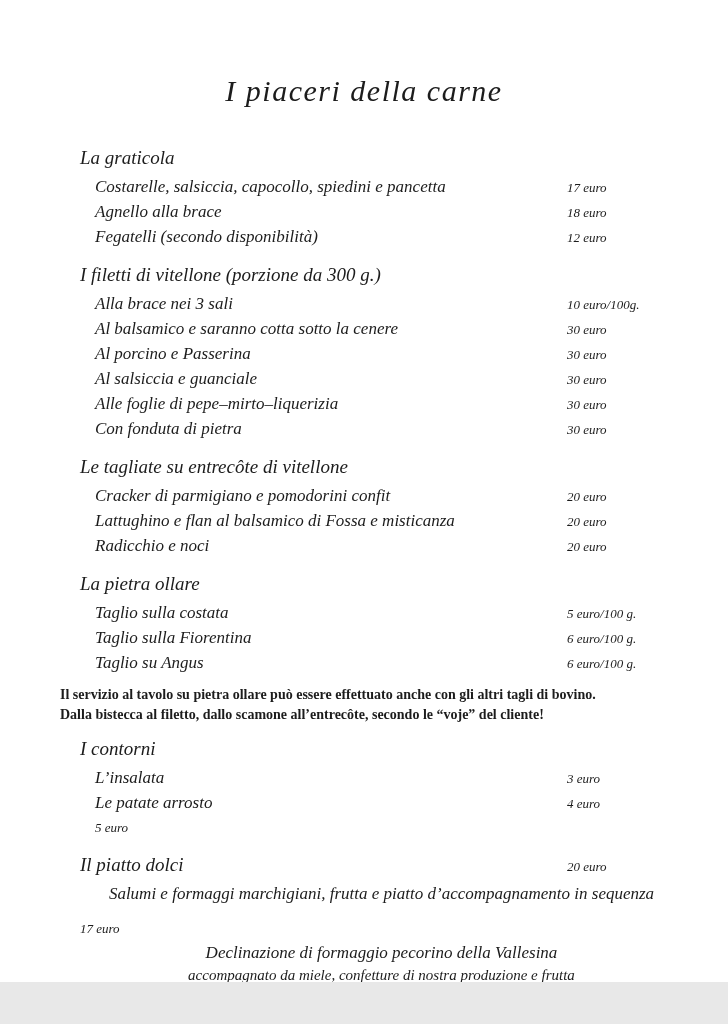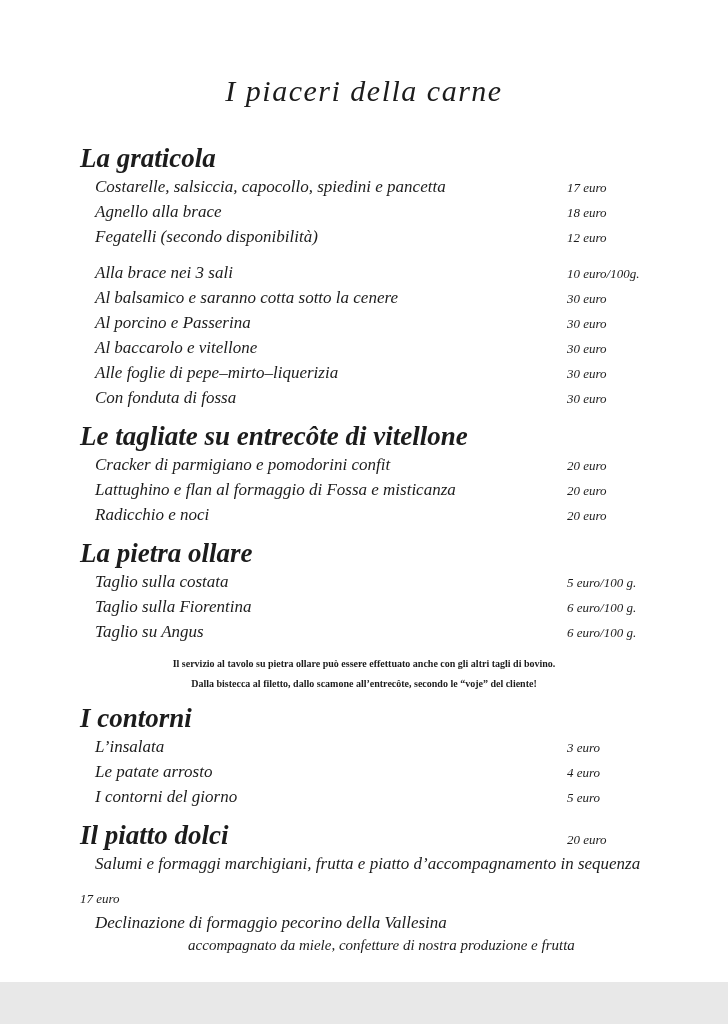--- a/index.html
+++ b/index.html
@@ -35,9 +35,9 @@
     align-items: baseline;
   }
   .heading {
-    font-size: 27px;
-    font-style: italic;
-    font-weight: bold;
+    font-size: 19px;
+    font-style: italic;
+    font-weight: normal;
     margin: 0 0 3px 0;
     line-height: 28px;
     flex: 1;

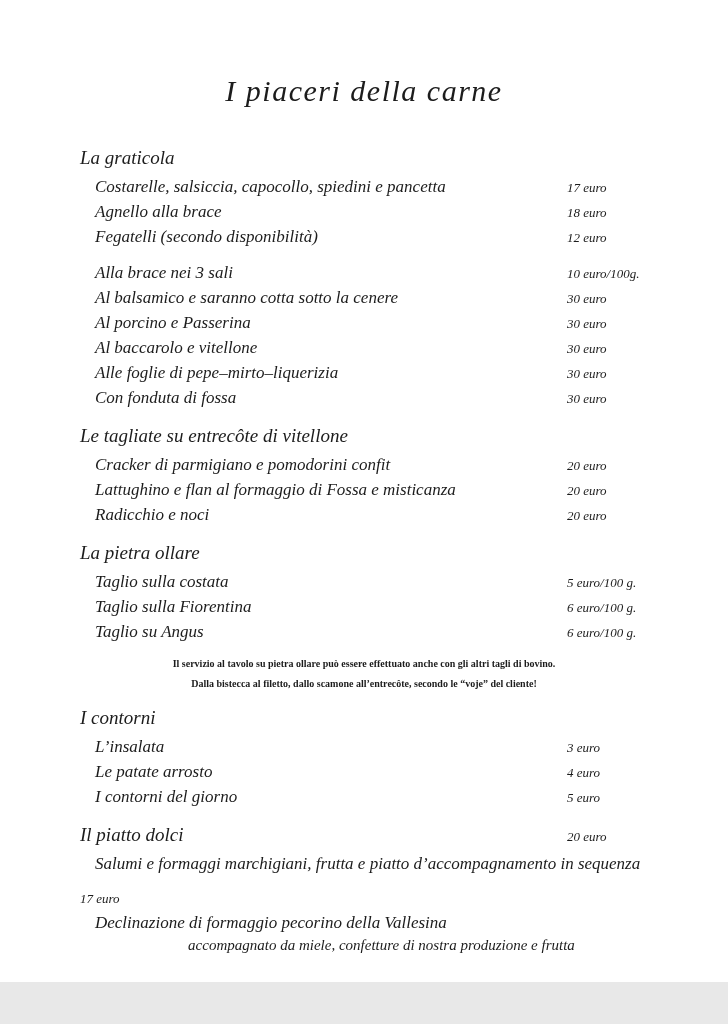--- a/index.html
+++ b/index.html
@@ -115,6 +115,9 @@
     </div>
 
     <div class="section">
+      <div class="heading-row">
+        <h2 class="heading">I filetti di vitellone (porzione da 300 g.)</h2>
+      </div>
       <div class="row">
         <span class="item-name">Alla brace nei 3 sali</span>
         <span class="price-col">10 euro/100g.</span>

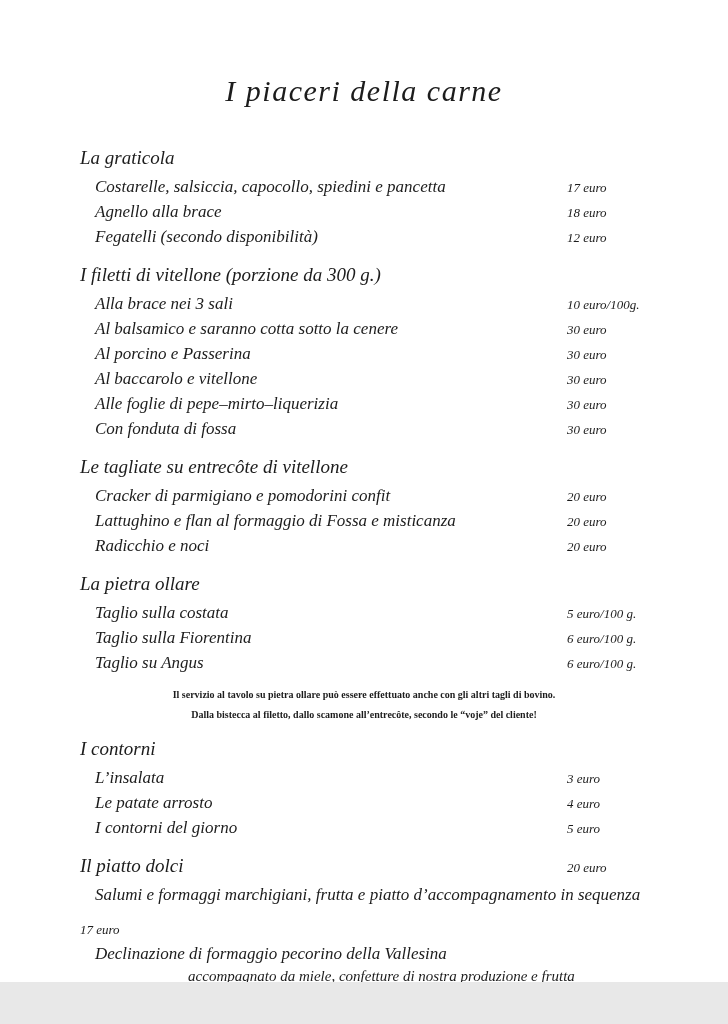--- a/index.html
+++ b/index.html
@@ -131,7 +131,7 @@
         <span class="price-col">30 euro</span>
       </div>
       <div class="row">
-        <span class="item-name">Al baccarolo e vitellone</span>
+        <span class="item-name">Al salsiccia e guanciale</span>
         <span class="price-col">30 euro</span>
       </div>
       <div class="row">

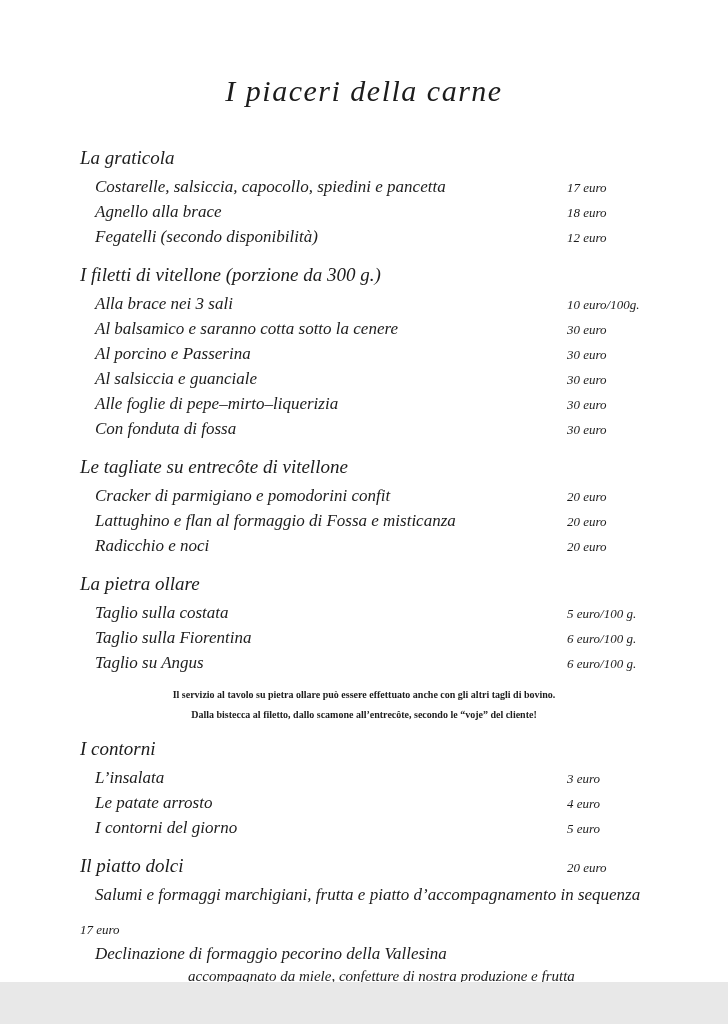--- a/index.html
+++ b/index.html
@@ -139,7 +139,7 @@
         <span class="price-col">30 euro</span>
       </div>
       <div class="row">
-        <span class="item-name">Con fonduta di fossa</span>
+        <span class="item-name">Con fonduta di pietra</span>
         <span class="price-col">30 euro</span>
       </div>
     </div>

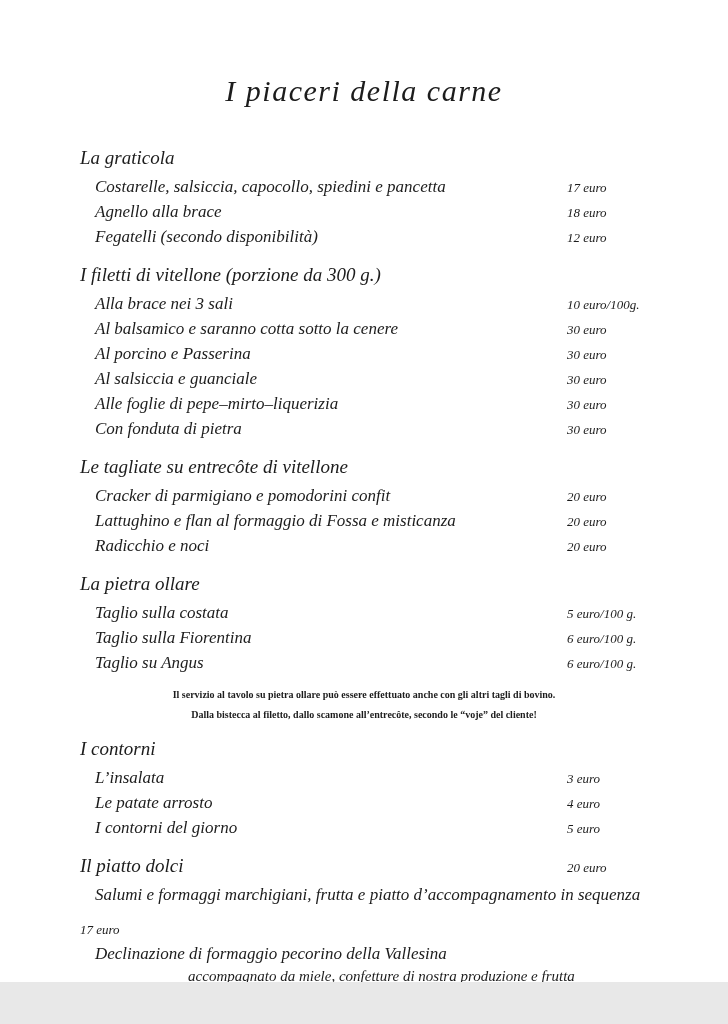--- a/index.html
+++ b/index.html
@@ -153,7 +153,7 @@
         <span class="price-col">20 euro</span>
       </div>
       <div class="row">
-        <span class="item-name">Lattughino e flan al formaggio di Fossa e misticanza</span>
+        <span class="item-name">Lattughino e flan al balsamico di Fossa e misticanza</span>
         <span class="price-col">20 euro</span>
       </div>
       <div class="row">

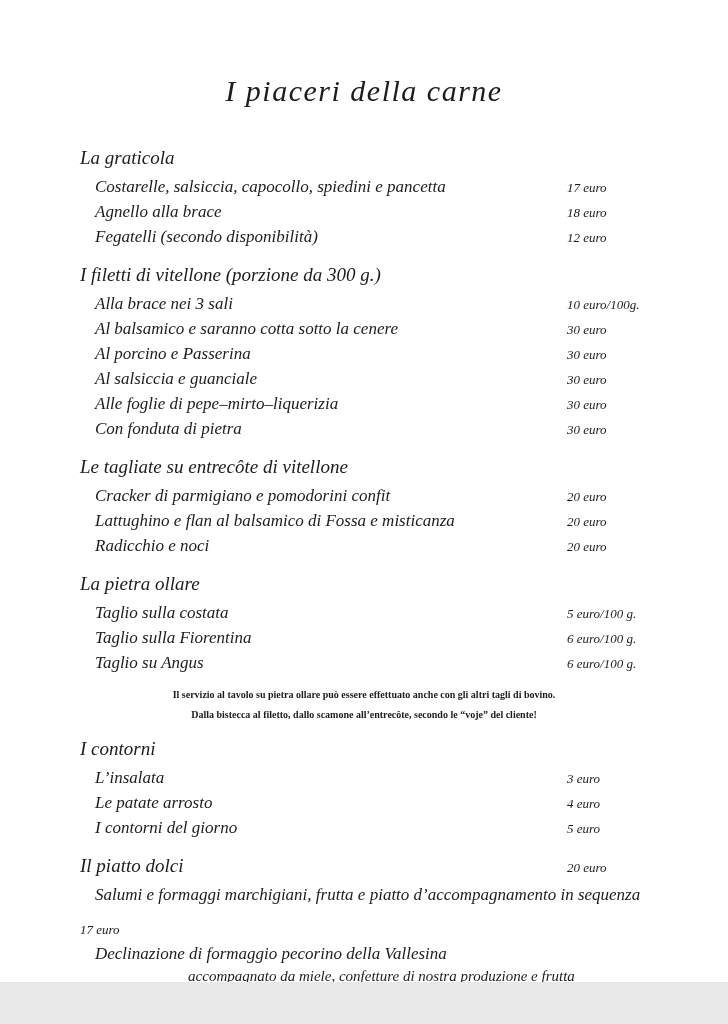--- a/index.html
+++ b/index.html
@@ -60,10 +60,9 @@
     line-height: 24px;
   }
   .note {
-    text-align: center;
     font-style: normal;
     font-weight: bold;
-    font-size: 10px;
+    font-size: 14px;
     line-height: 19.5px;
     margin: 9px 0 1px -20px;
   }

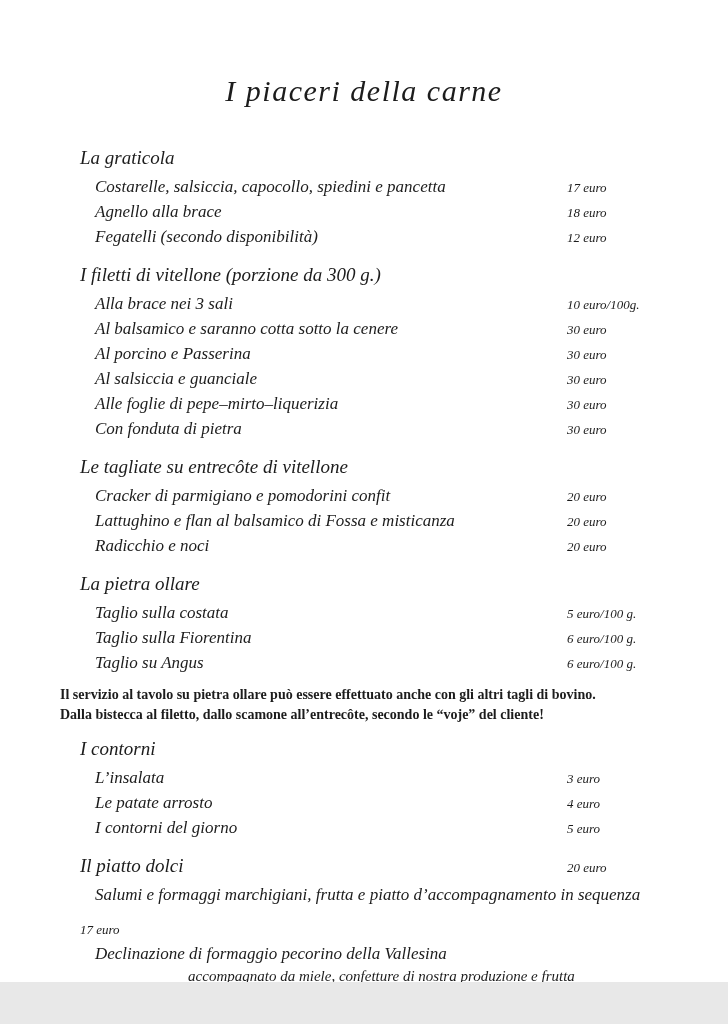--- a/index.html
+++ b/index.html
@@ -196,7 +196,6 @@
         <span class="price-col">4 euro</span>
       </div>
       <div class="row">
-        <span class="item-name">I contorni del giorno</span>
         <span class="price-col">5 euro</span>
       </div>
     </div>

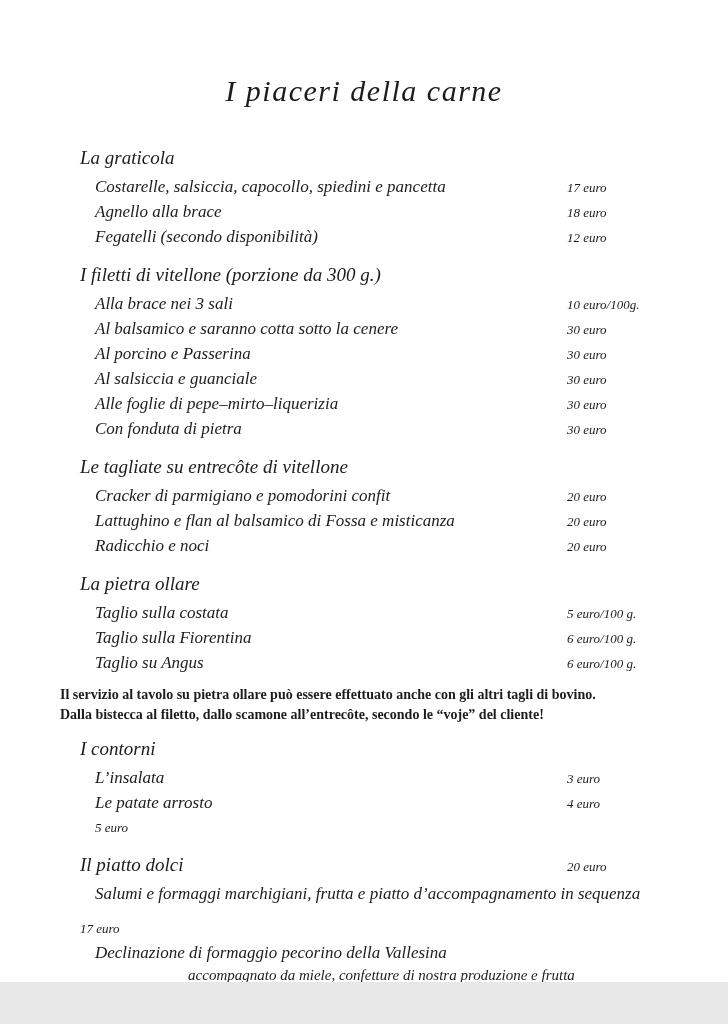--- a/index.html
+++ b/index.html
@@ -71,6 +71,7 @@
     font-size: 17px;
     line-height: 24px;
     padding-left: 15px;
+    text-align: center;
   }
   .subdesc {
     font-style: italic;

